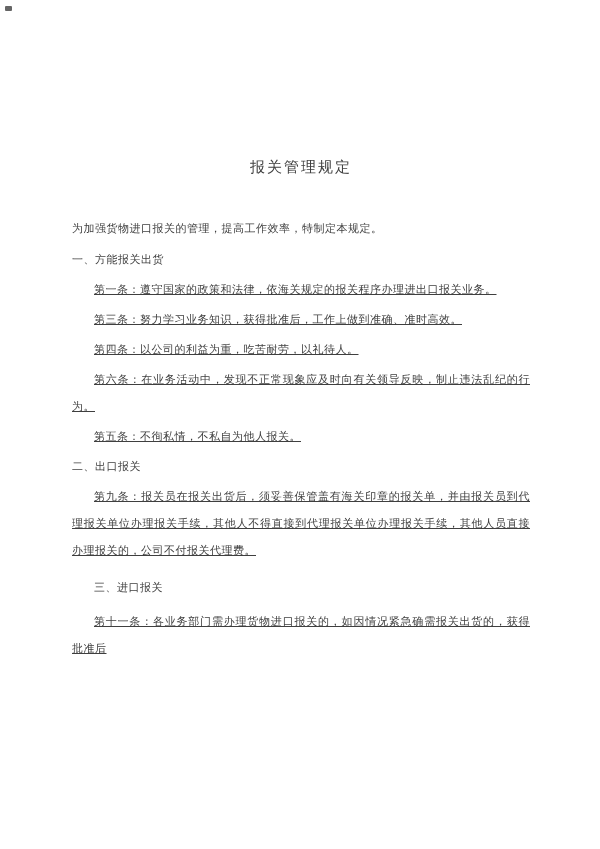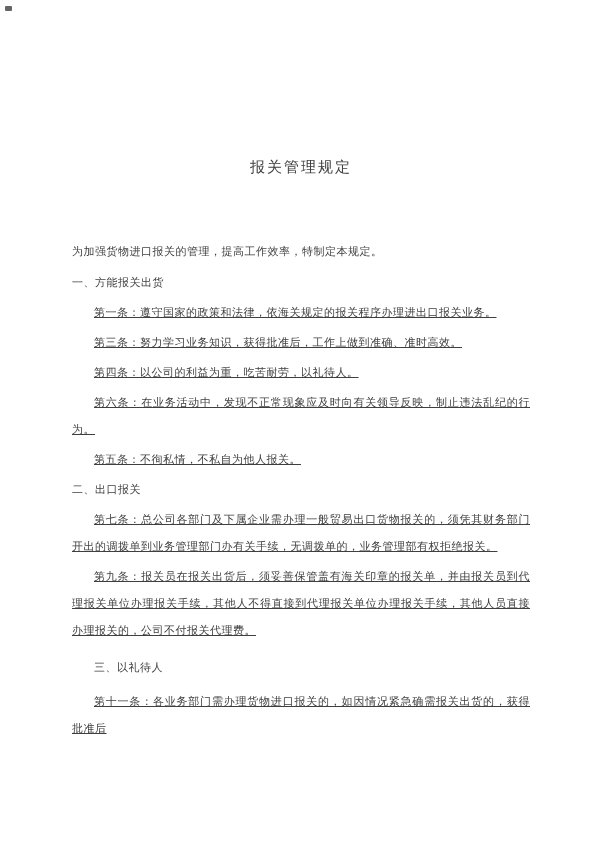--- a/index.html
+++ b/index.html
@@ -34,7 +34,7 @@
     font-weight: 400;
     text-align: center;
     letter-spacing: 2px;
-    margin: 0 0 60px 0;
+    margin: 0 0 37px 0;
     line-height: 22px;
   }
   .para {

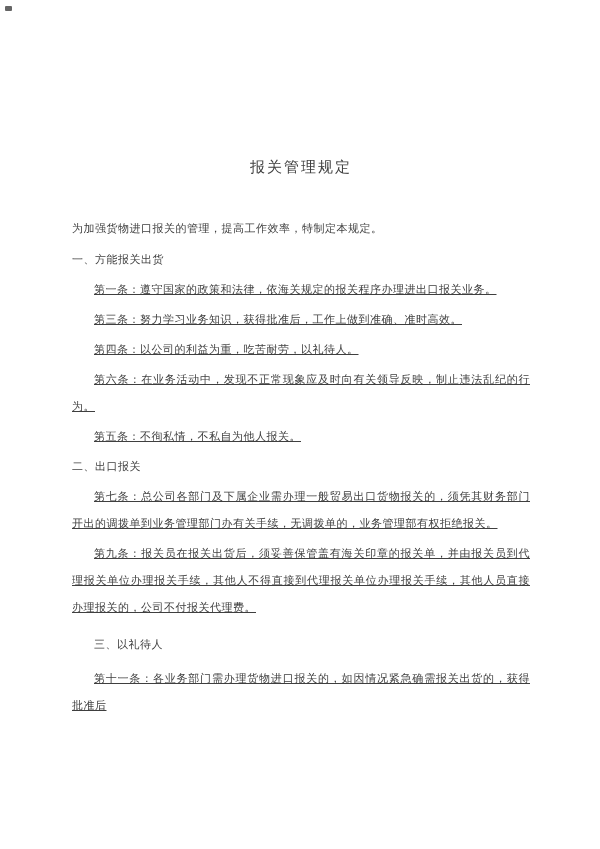--- a/index.html
+++ b/index.html
@@ -80,7 +80,6 @@
 
   <p class="para section-heading">二、出口报关</p>
 
-  <p class="para article">第七条：总公司各部门及下属企业需办理一般贸易出口货物报关的，须凭其财务部门开出的调拨单到业务管理部门办有关手续，无调拨单的，业务管理部有权拒绝报关。</p>
   <p class="para article">第九条：报关员在报关出货后，须妥善保管盖有海关印章的报关单，并由报关员到代理报关单位办理报关手续，其他人不得直接到代理报关单位办理报关手续，其他人员直接办理报关的，公司不付报关代理费。</p>
 
   <p class="para section-heading indented-heading">三、以礼待人</p>

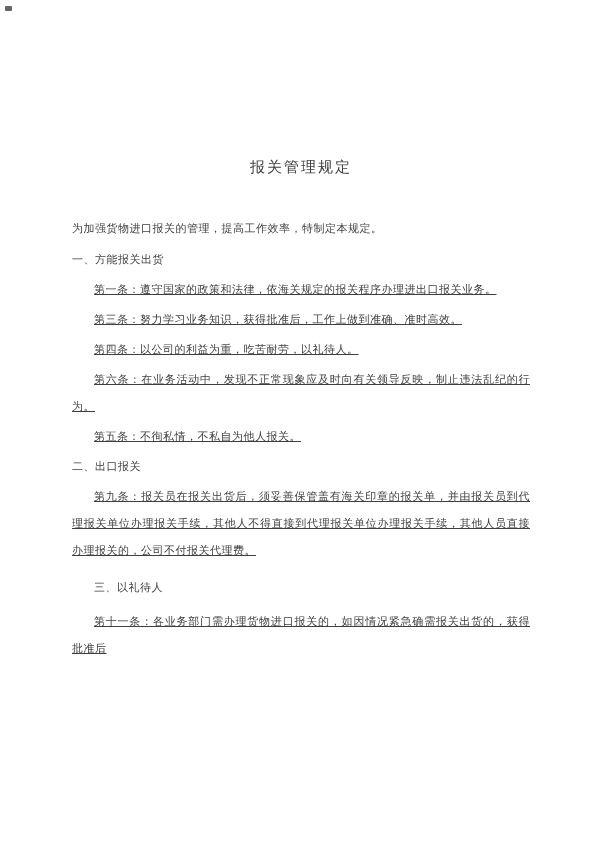--- a/index.html
+++ b/index.html
@@ -82,7 +82,7 @@
 
   <p class="para article">第九条：报关员在报关出货后，须妥善保管盖有海关印章的报关单，并由报关员到代理报关单位办理报关手续，其他人不得直接到代理报关单位办理报关手续，其他人员直接办理报关的，公司不付报关代理费。</p>
 
-  <p class="para section-heading indented-heading">三、以礼待人</p>
+  <p class="para section-heading indented-heading">三、进口报关</p>
 
   <p class="para article">第十一条：各业务部门需办理货物进口报关的，如因情况紧急确需报关出货的，获得批准后</p>
 </div>

